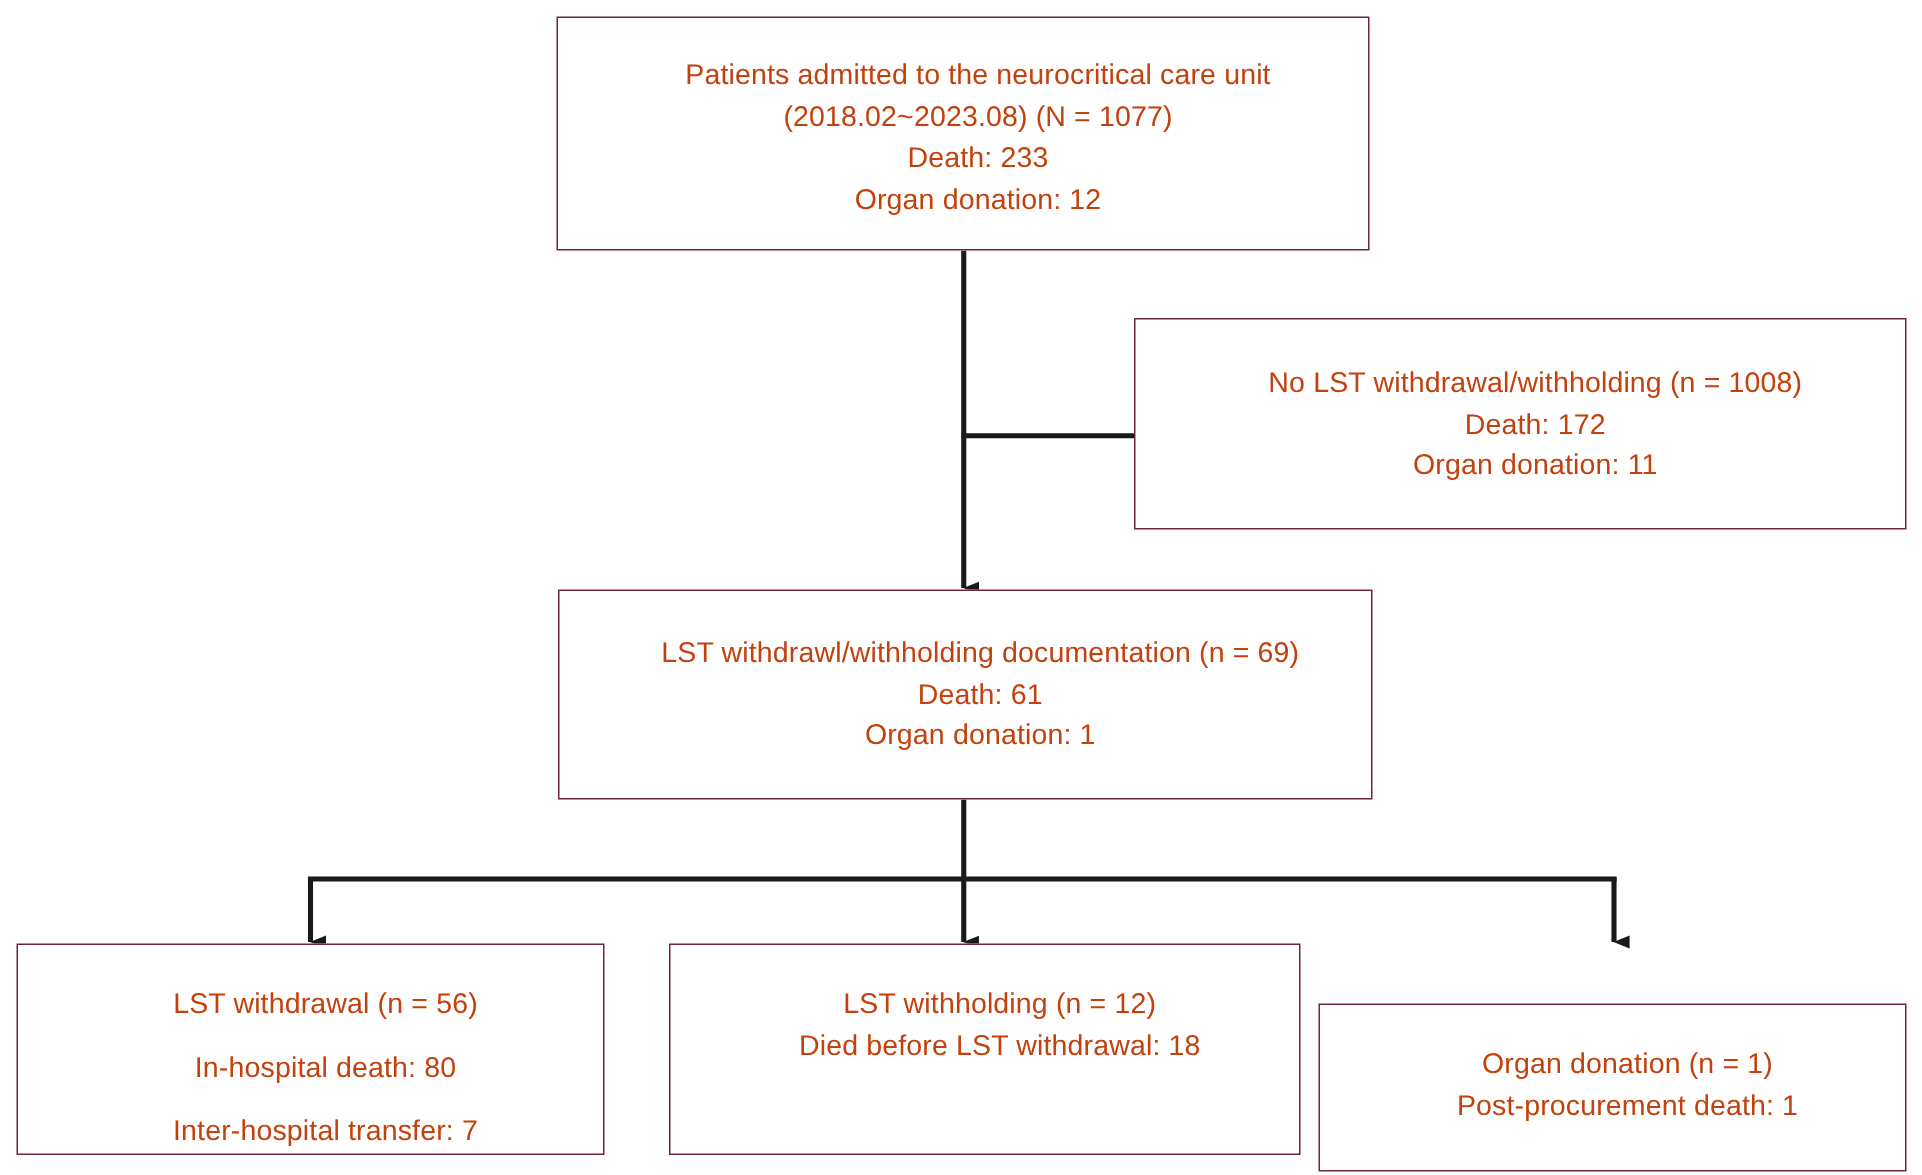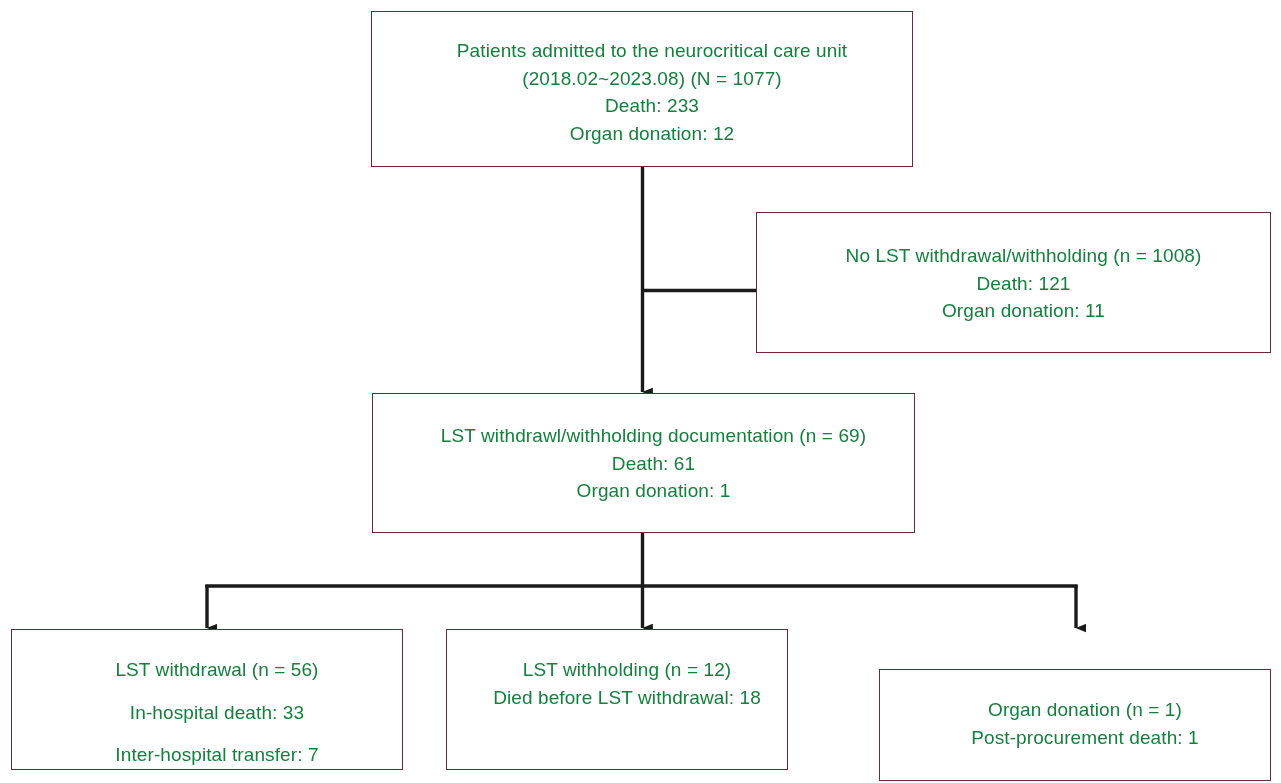--- a/index.html
+++ b/index.html
@@ -37,7 +37,7 @@
     align-items: center;
     justify-content: flex-start;
     text-align: center;
-    color: #15803d;
+    color: #c2410c;
     font-size: 19px;
     line-height: 1.46;
     letter-spacing: 0.1px;

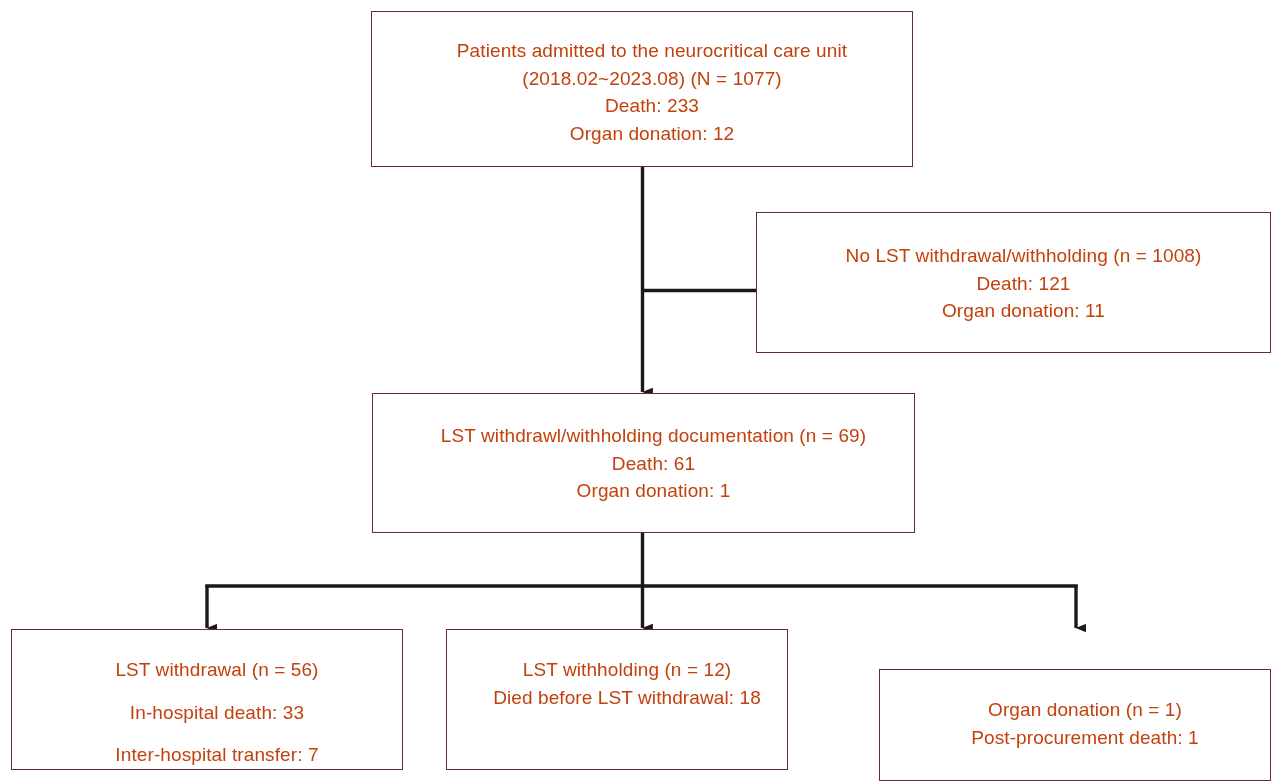--- a/index.html
+++ b/index.html
@@ -102,7 +102,7 @@
 
   <div class="node" id="node-no-lst">
     <span class="line">No LST withdrawal/withholding (n = 1008)</span>
-    <span class="line">Death: 121</span>
+    <span class="line">Death: 172</span>
     <span class="line">Organ donation: 11</span>
   </div>
 

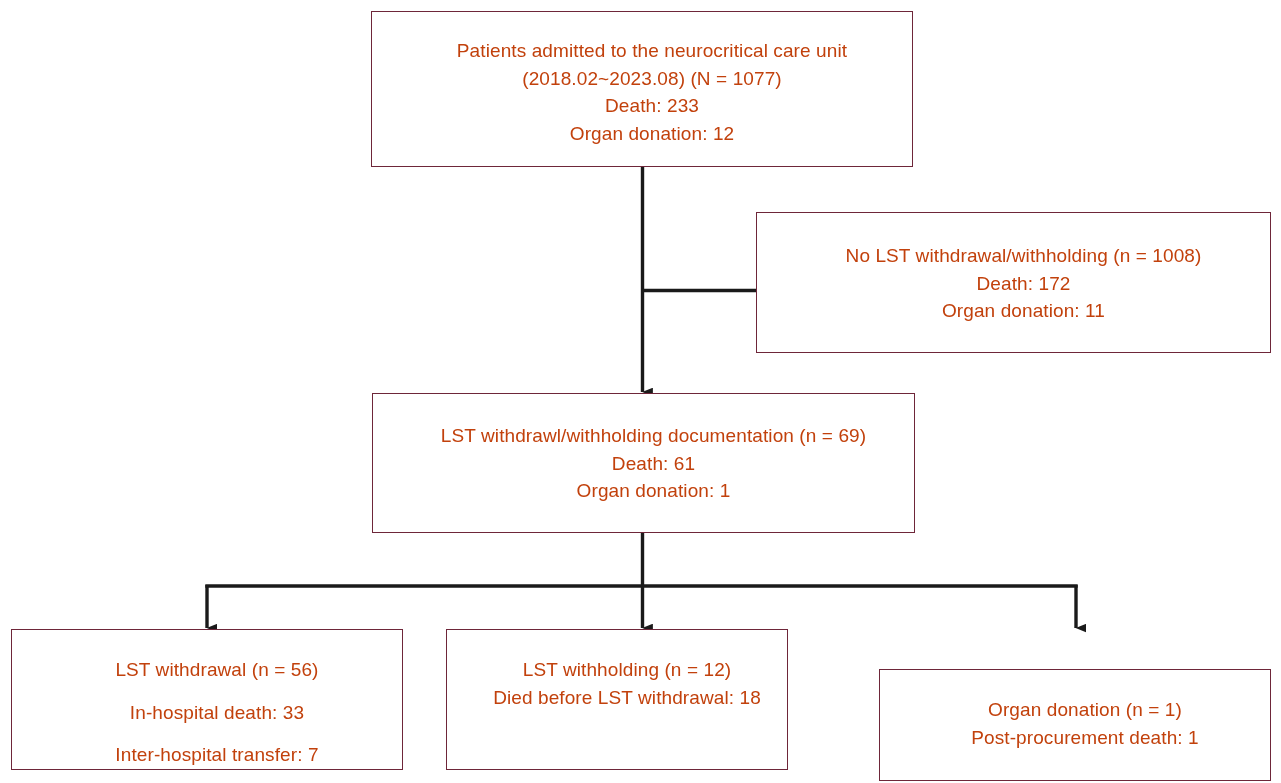--- a/index.html
+++ b/index.html
@@ -53,7 +53,7 @@
   #node-no-lst     { left: 756px;  top: 212px; width: 515px; height: 141px; padding-top: 29px; }
   #node-doc        { left: 372px;  top: 393px; width: 543px; height: 140px; padding-top: 28px; }
   #node-withdrawal { left: 11px;   top: 629px; width: 392px; height: 141px; padding-top: 26px; justify-content: space-between; }
-  #node-withholding{ left: 446px;  top: 629px; width: 342px; height: 141px; padding-top: 26px; }
+  #node-withholding{ left: 446px;  top: 629px; width: 421px; height: 141px; padding-top: 26px; }
   #node-donation   { left: 879px;  top: 629px; width: 392px; height: 112px; padding-top: 26px; margin-top: 40px; }
 </style>
 </head>

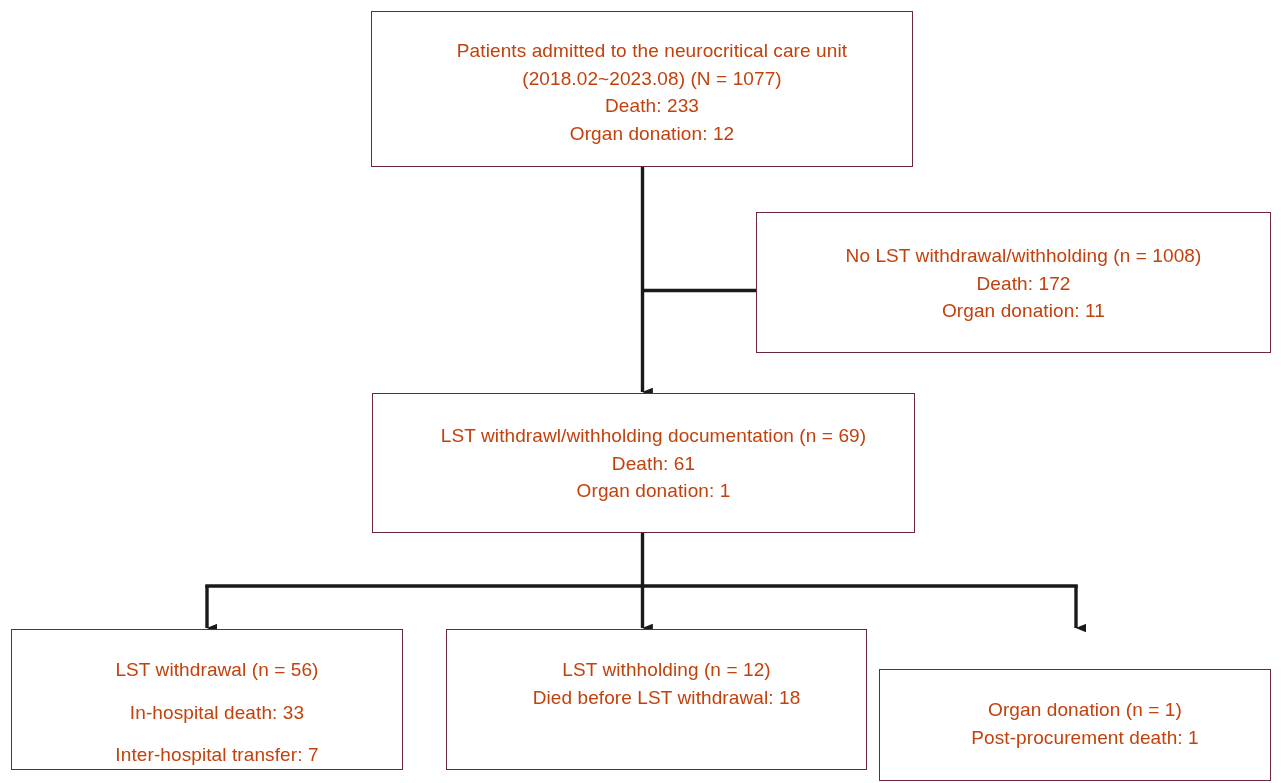--- a/index.html
+++ b/index.html
@@ -114,7 +114,7 @@
 
   <div class="node" id="node-withdrawal">
     <span class="line">LST withdrawal (n = 56)</span>
-    <span class="line">In-hospital death: 33</span>
+    <span class="line">In-hospital death: 80</span>
     <span class="line">Inter-hospital transfer: 7</span>
   </div>
 

